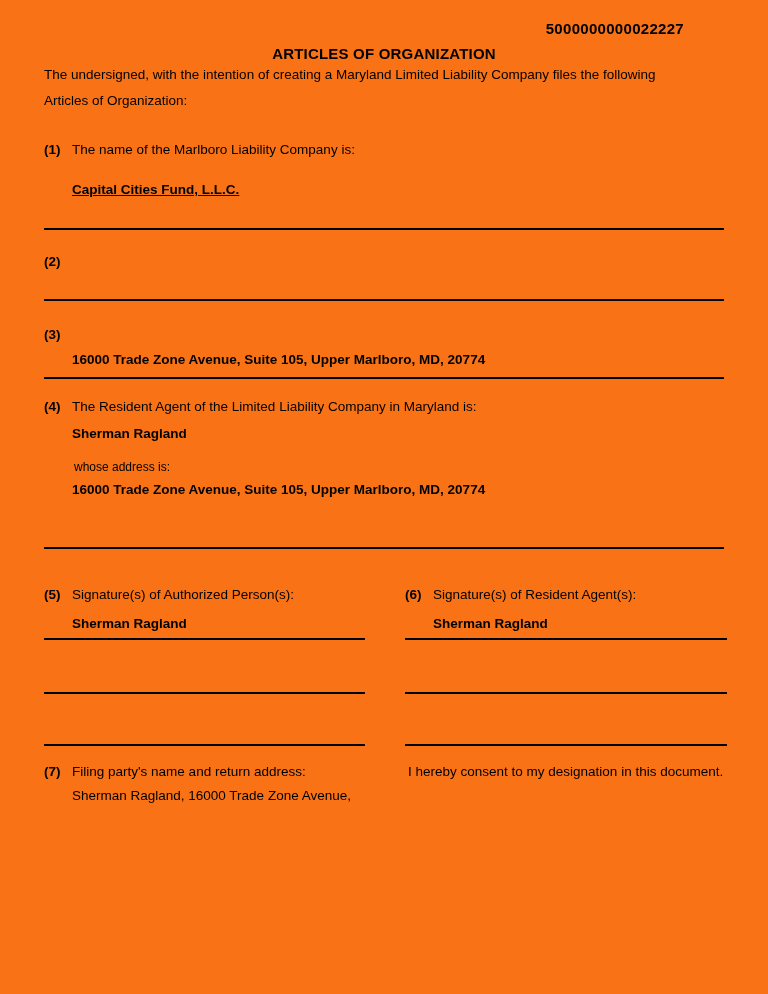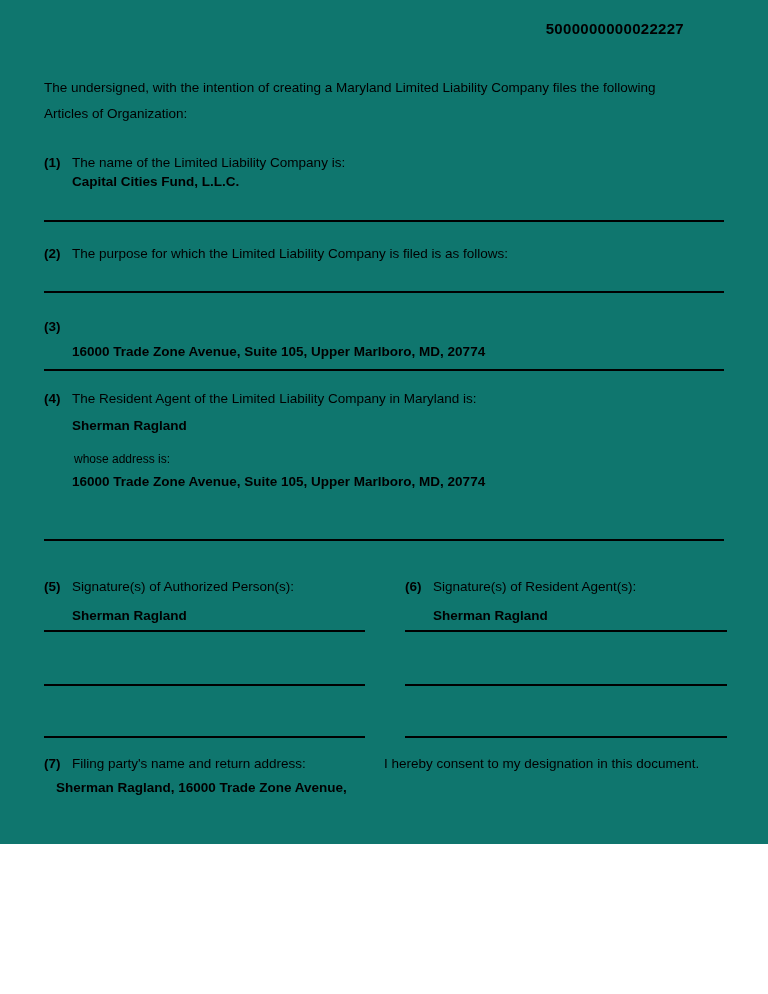--- a/index.html
+++ b/index.html
@@ -6,8 +6,8 @@
   body { margin: 0; background: #ffffff; }
   .page {
     width: 768px;
-    height: 844px;
-    background: #0f766e;
+    height: 994px;
+    background: #f97316;
     color: #000;
     font-family: "Liberation Sans", "DejaVu Sans", sans-serif;
     overflow: hidden;

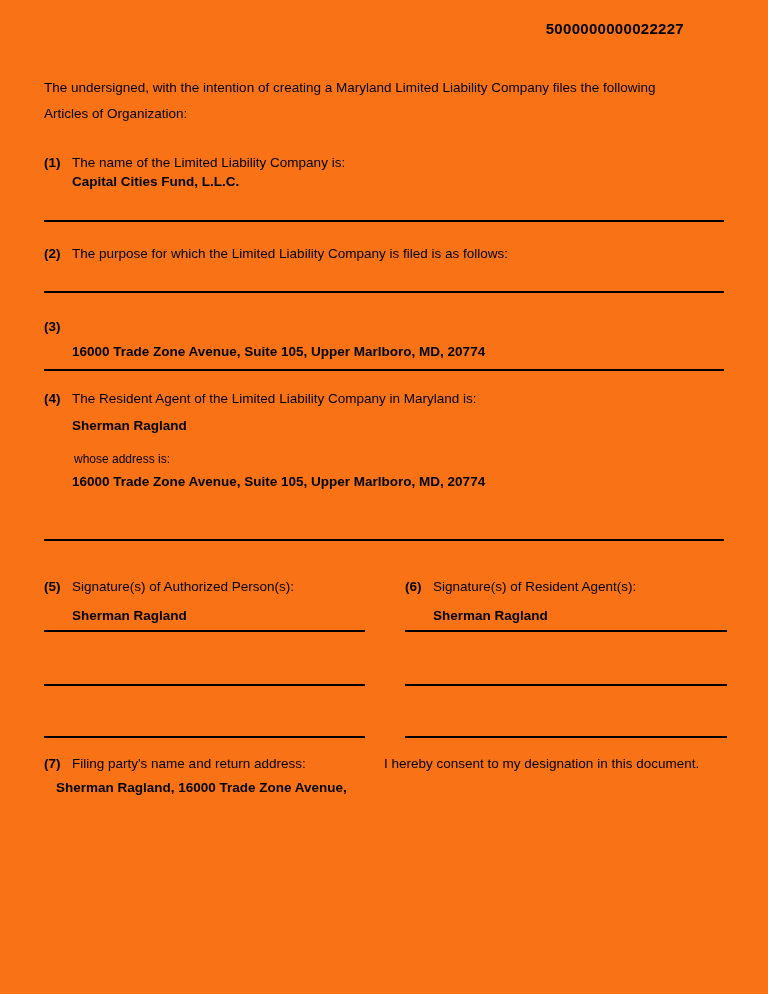--- a/index.html
+++ b/index.html
@@ -101,6 +101,7 @@
 
     <div class="doc-number">5000000000022227</div>
 
+    <div class="title">ARTICLES OF ORGANIZATION</div>
 
     <div class="intro">The undersigned, with the intention of creating a Maryland Limited Liability Company files the following Articles of Organization:</div>
 

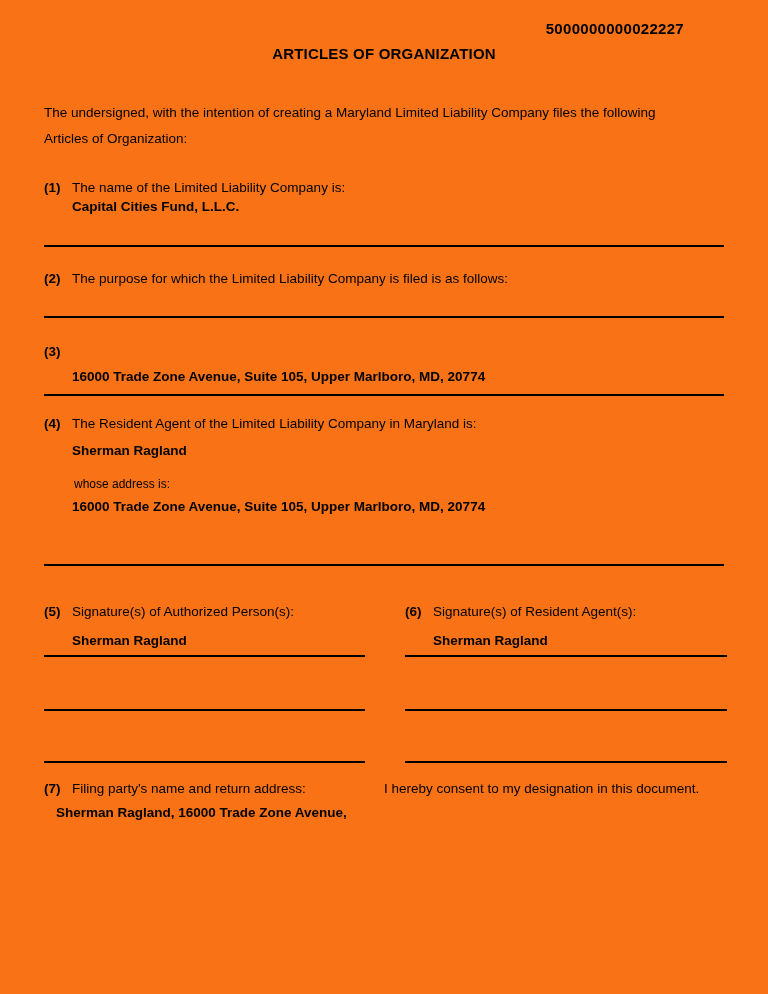--- a/index.html
+++ b/index.html
@@ -29,7 +29,6 @@
     letter-spacing: 0.2px;
   }
   .intro {
-    margin-top: 38px;
     font-size: 13.5px;
     line-height: 26px;
     max-width: 645px;

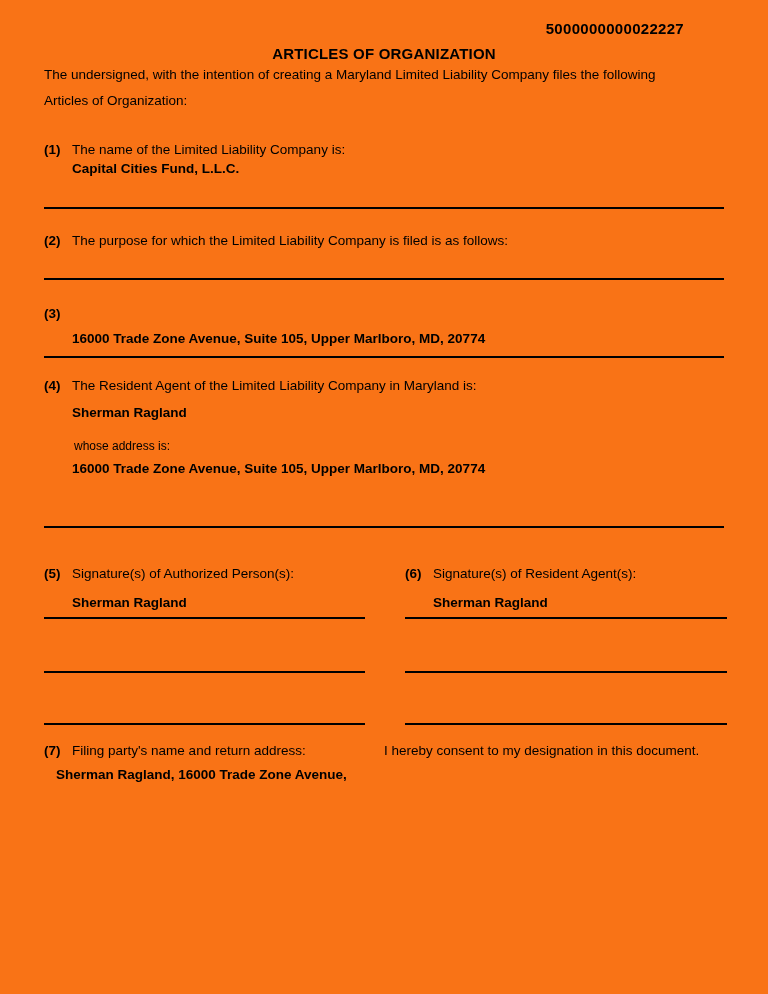--- a/index.html
+++ b/index.html
@@ -106,7 +106,7 @@
 
     <div class="item-row mt-26">
       <span class="item-num">(1)</span>
-      <span class="item-label">The name of the Limited Liability Company is:</span>
+      <span class="item-label">The name of the Marlboro Liability Company is:</span>
     </div>
     <div class="item-value mt-5">Capital Cities Fund, L.L.C.</div>
 

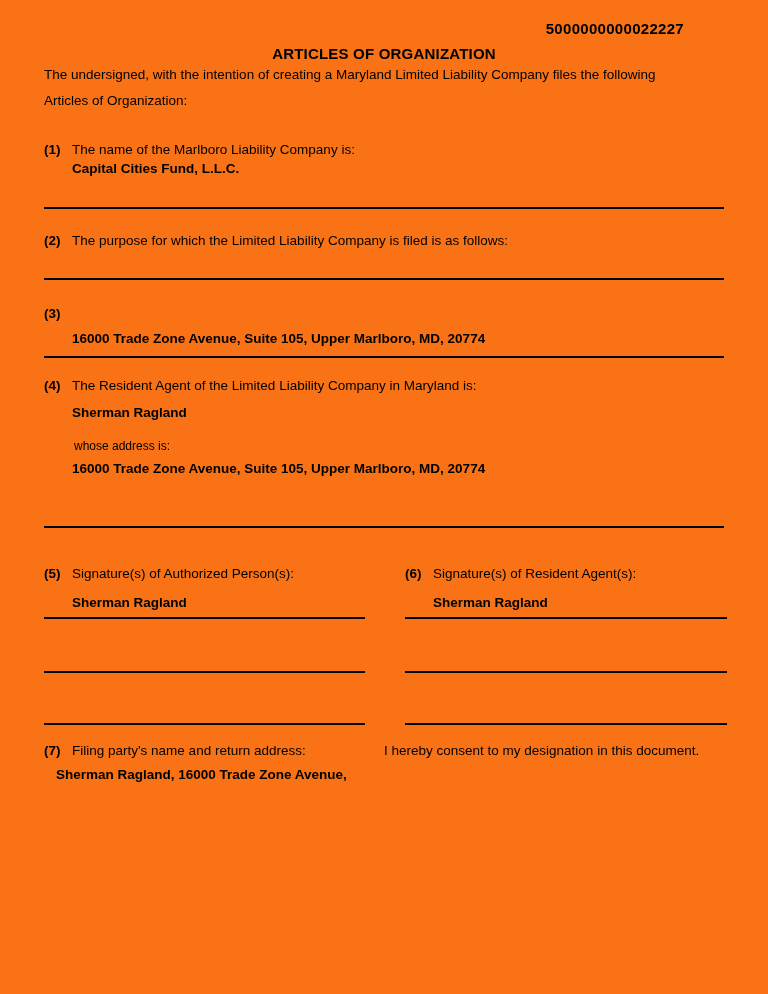--- a/index.html
+++ b/index.html
@@ -60,7 +60,7 @@
   .mt-14 { margin-top: 14px; }
   .mt-8  { margin-top: 8px; }
   .mt-6  { margin-top: 6px; }
-  .mt-5  { margin-top: 0; }
+  .mt-5  { margin-top: 21px; text-decoration: underline; }
   .mt-4  { margin-top: 4px; }
   .mt-3  { margin-top: 3px; }
   .mt-48 { margin-top: 48px; }

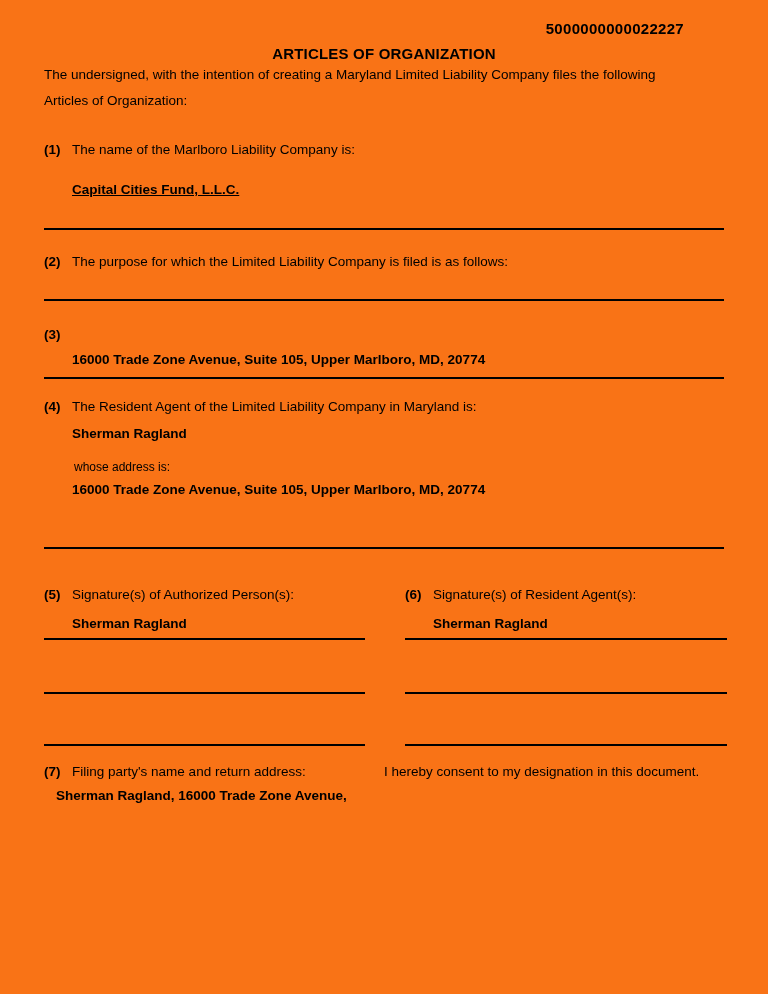--- a/index.html
+++ b/index.html
@@ -114,7 +114,6 @@
 
     <div class="item-row mt-22">
       <span class="item-num">(2)</span>
-      <span class="item-label">The purpose for which the Limited Liability Company is filed is as follows:</span>
     </div>
 
     <div class="rule mt-28"></div>

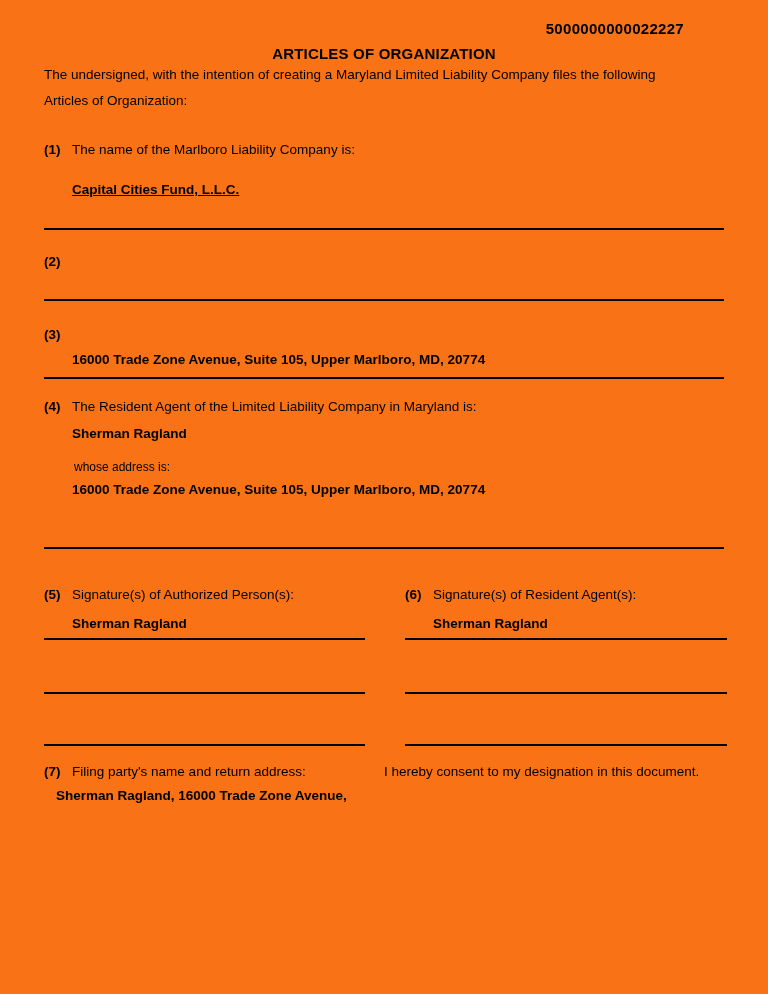--- a/index.html
+++ b/index.html
@@ -83,7 +83,7 @@
 
   .bottom-section { margin-top: 16px; display: flex; }
   .bottom-left { width: 340px; flex: none; }
-  .bottom-right { flex: 1; font-size: 13.5px; line-height: 19px; }
+  .bottom-right { flex: 1; margin-left: 24px; font-size: 13.5px; line-height: 19px; }
   .filing-value {
     font-weight: 700;
     font-size: 13.5px;

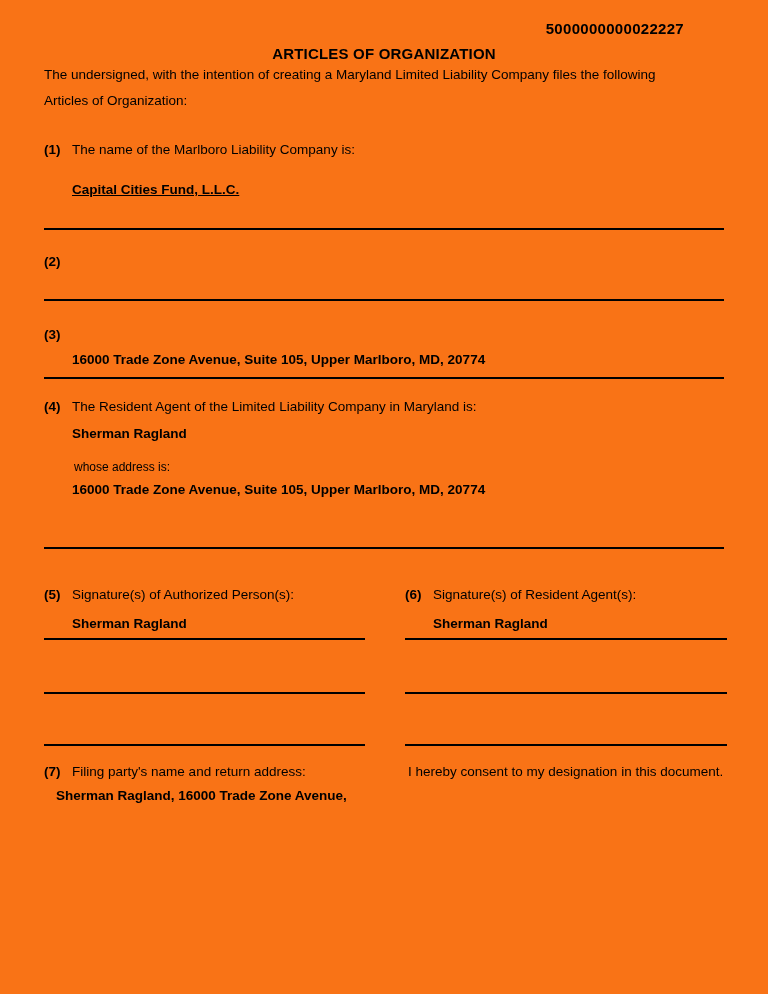--- a/index.html
+++ b/index.html
@@ -85,10 +85,10 @@
   .bottom-left { width: 340px; flex: none; }
   .bottom-right { flex: 1; margin-left: 24px; font-size: 13.5px; line-height: 19px; }
   .filing-value {
-    font-weight: 700;
+    font-weight: 400;
     font-size: 13.5px;
     line-height: 20px;
-    margin-left: 12px;
+    margin-left: 28px;
     margin-top: 5px;
   }
 </style>

